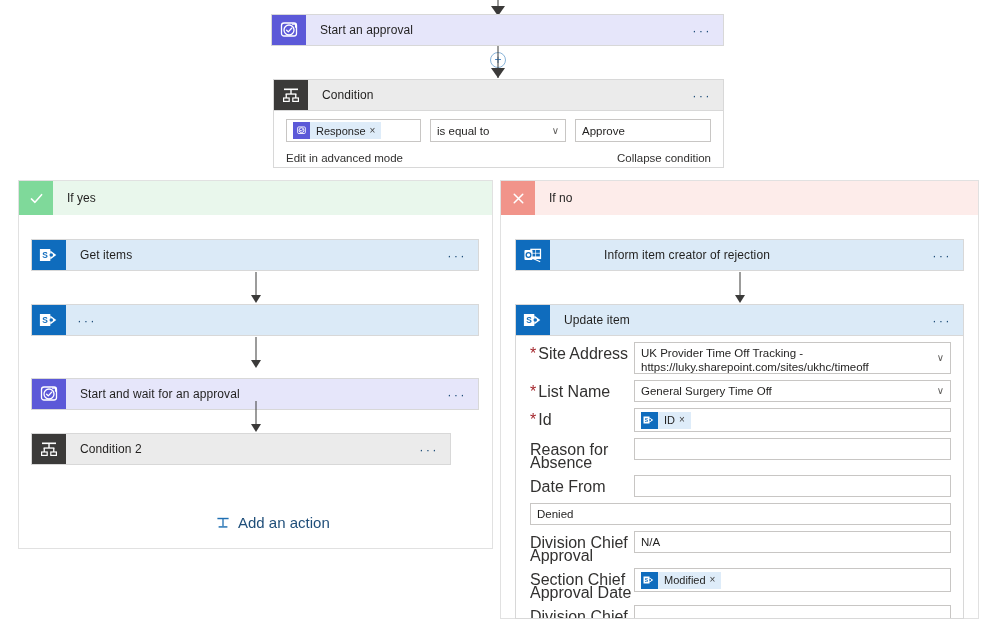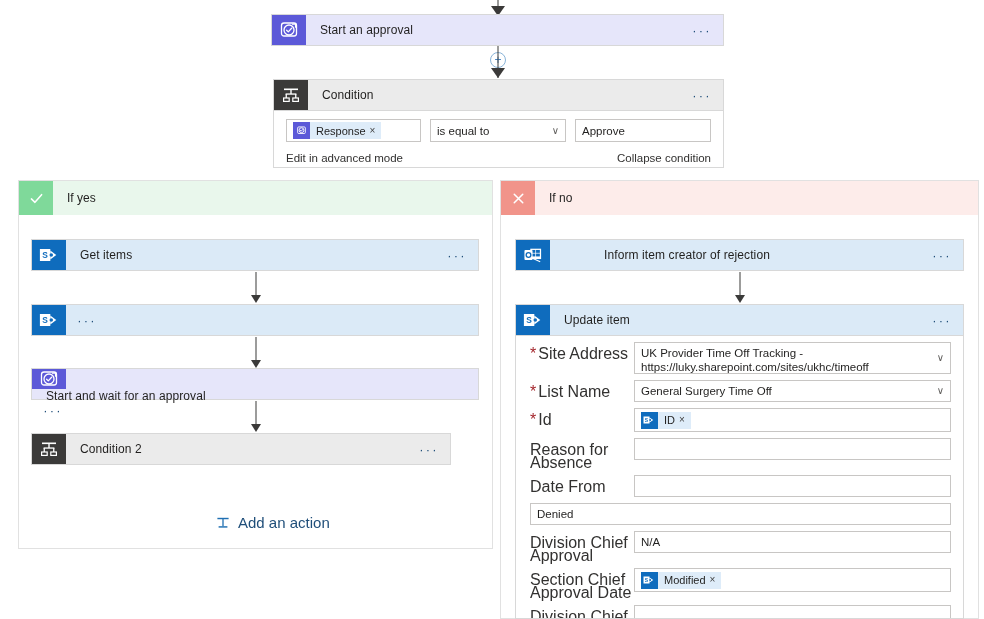--- a/index.html
+++ b/index.html
@@ -209,7 +209,7 @@
       <div class="head"></div>
   </div>
 
-  <div class="card tone-approval" style="left:31px; top:368px; width:448px; height:32px;flex-direction:column;">
+  <div class="card tone-approval" style="left:31px; top:378px; width:448px; height:32px;">
     <div class="icon-box">
       <svg width="20" height="20" viewBox="0 0 20 20">
         <rect x="2.5" y="3" width="15" height="13" rx="2.5" fill="none" stroke="#ffffff" stroke-width="1.3"></rect>

